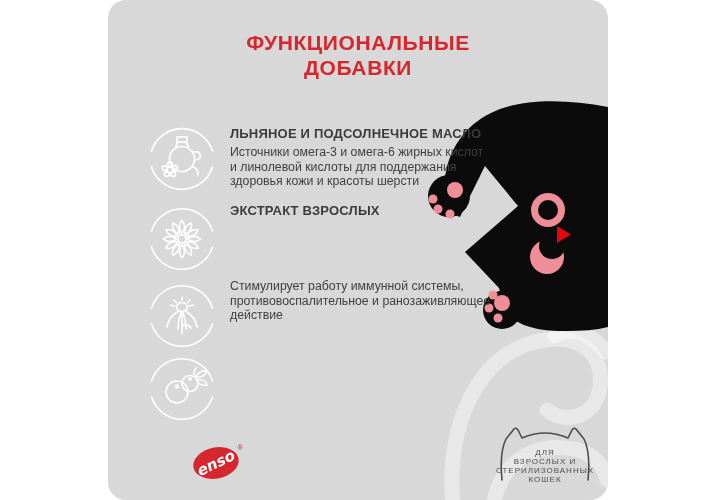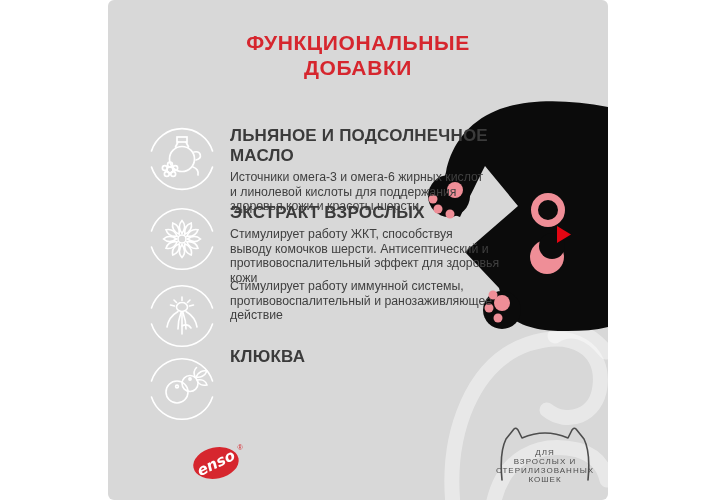--- a/index.html
+++ b/index.html
@@ -6,7 +6,7 @@
   .canvas{position:relative;width:715px;height:500px;background:#ffffff;overflow:hidden;
           font-family:"Liberation Sans",sans-serif;}
   .square{position:absolute;left:108px;top:0;width:500px;height:500px;background:#d8d8d8;
-          border-radius:6px;overflow:hidden;}
+          border-radius:18px;overflow:hidden;}
   .art{position:absolute;left:0;top:0;width:500px;height:500px;}
   .main-title{position:absolute;left:0;top:30px;width:500px;text-align:center;
               color:#d6262e;font-weight:bold;font-size:21px;line-height:25px;

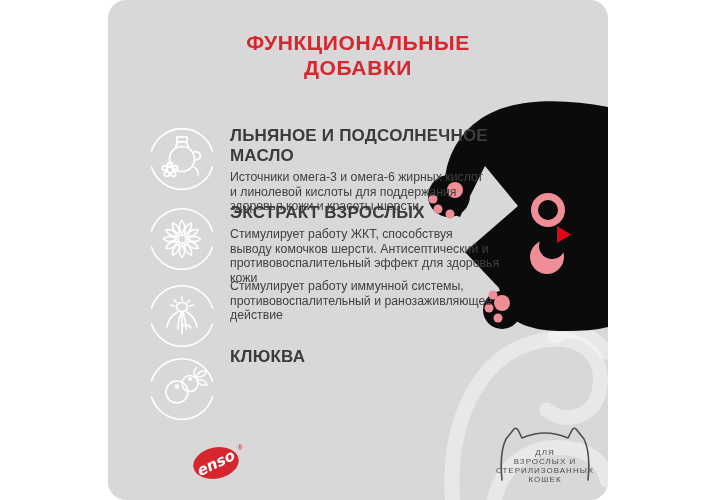--- a/index.html
+++ b/index.html
@@ -13,7 +13,7 @@
               letter-spacing:.6px;white-space:pre-line;}
   .icon{position:absolute;left:40px;width:68px;height:68px;}
   .sec{position:absolute;left:122px;width:300px;}
-  .sec-title{font-size:17px;font-weight:bold;color:#3b3b3b;letter-spacing:.2px;margin:0 0 4px 0;}
+  .sec-title{font-size:13px;font-weight:bold;color:#3b3b3b;letter-spacing:.2px;margin:0 0 4px 0;}
   .sec-body{font-size:12.3px;color:#404040;line-height:14.6px;white-space:pre-line;}
   .tagline{position:absolute;left:25px;top:442px;color:#d6262e;font-weight:bold;
            font-size:10px;line-height:11px;letter-spacing:.2px;white-space:pre-line;}

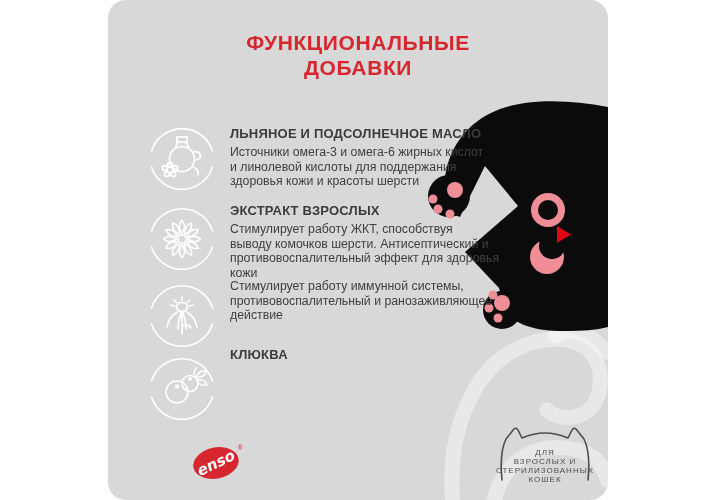--- a/index.html
+++ b/index.html
@@ -152,10 +152,6 @@
     </div>
     <div class="sec" style="top:203px">
       <div class="sec-title">ЭКСТРАКТ ВЗРОСЛЫХ</div>
-      <div class="sec-body">Стимулирует работу ЖКТ, способствуя
-выводу комочков шерсти. Антисептический и
-противовоспалительный эффект для здоровья
-кожи</div>
     </div>
     <div class="sec" style="top:279px">
       <div class="sec-body">Стимулирует работу иммунной системы,

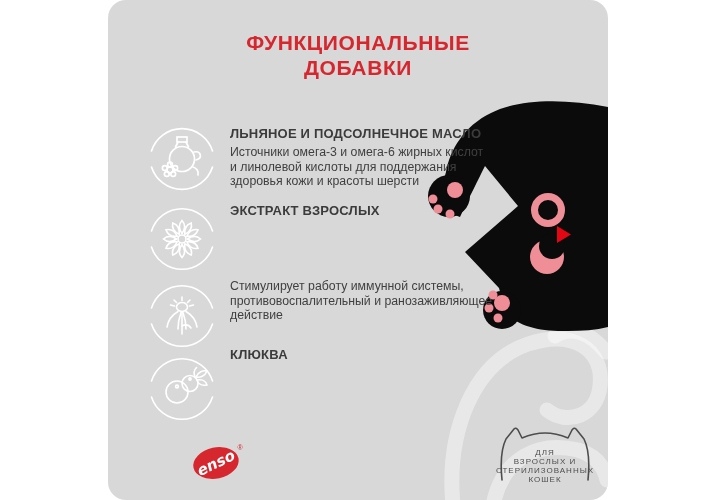--- a/index.html
+++ b/index.html
@@ -155,7 +155,7 @@
     </div>
     <div class="sec" style="top:279px">
       <div class="sec-body">Стимулирует работу иммунной системы,
-противовоспалительный и ранозаживляющее
+противовоспалительное и ранозаживляющее
 действие</div>
     </div>
     <div class="sec" style="top:347px">

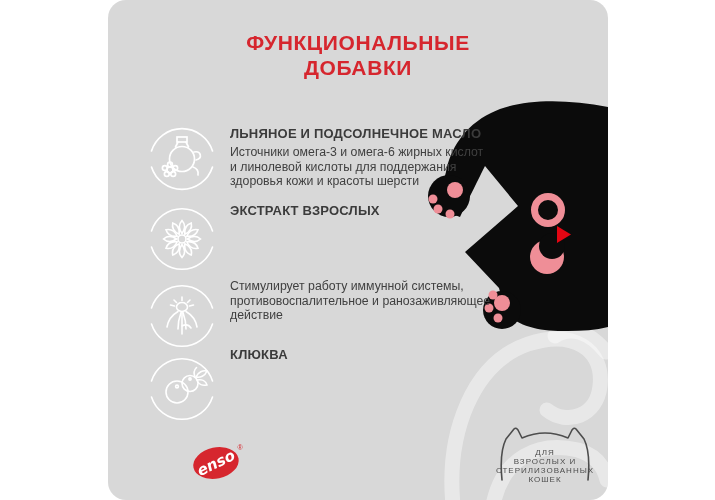--- a/index.html
+++ b/index.html
@@ -159,7 +159,6 @@
 действие</div>
     </div>
     <div class="sec" style="top:347px">
-      <div class="sec-title">КЛЮКВА</div>
     </div>
 
     <svg class="logo" width="56" height="42" viewBox="0 0 56 42">

